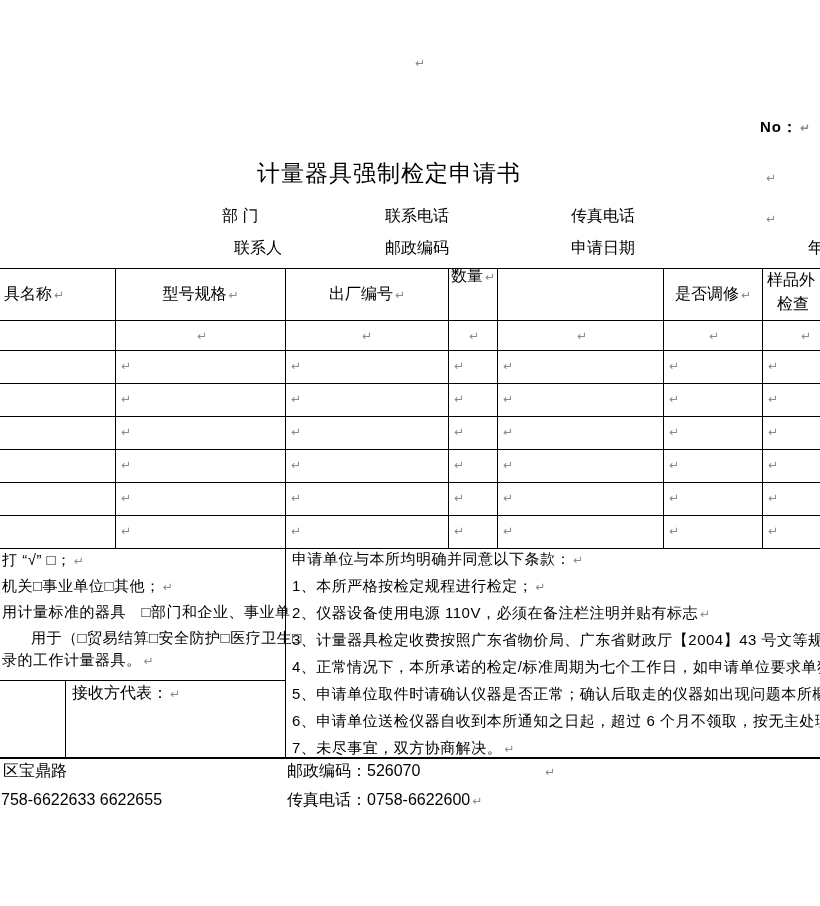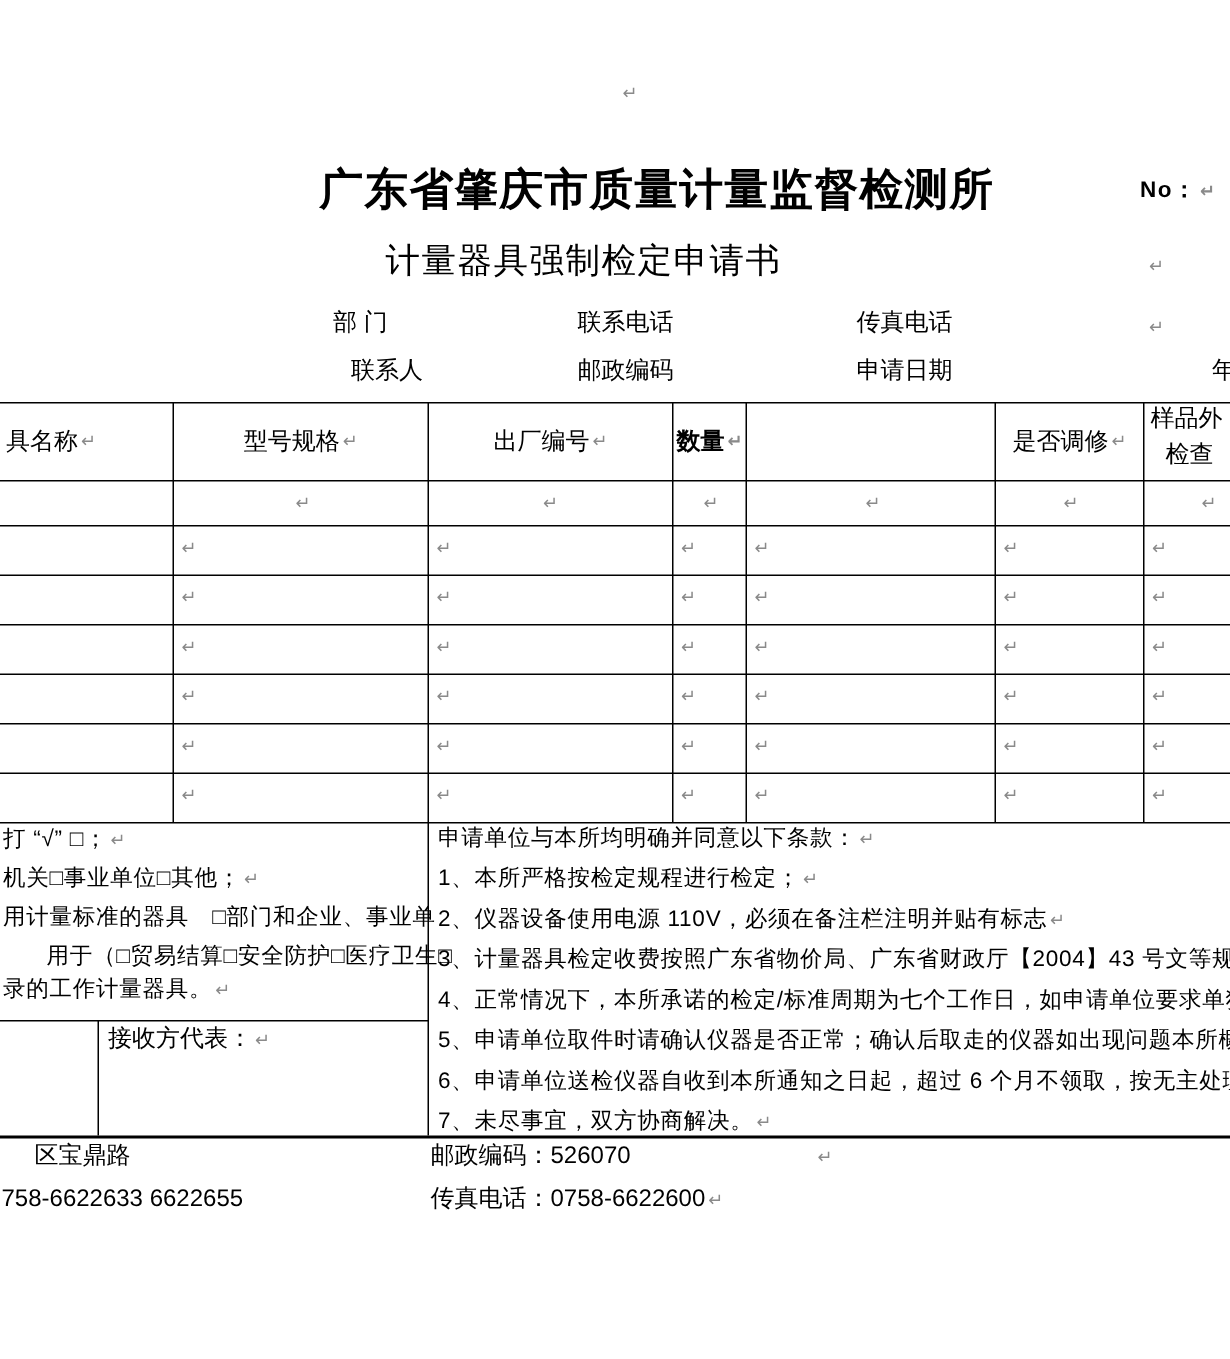--- a/index.html
+++ b/index.html
@@ -31,7 +31,6 @@
 
   <span class="pc-abs" style="left:415px;top:53px;"></span>
 
-  <div class="txt title" style="left:213px;top:111px;">广东省肇庆市质量计量监督检测所</div>
   <div class="txt no-label" style="left:760px;top:118px;">
     <span>No：</span><span class="pc"></span>
   </div>

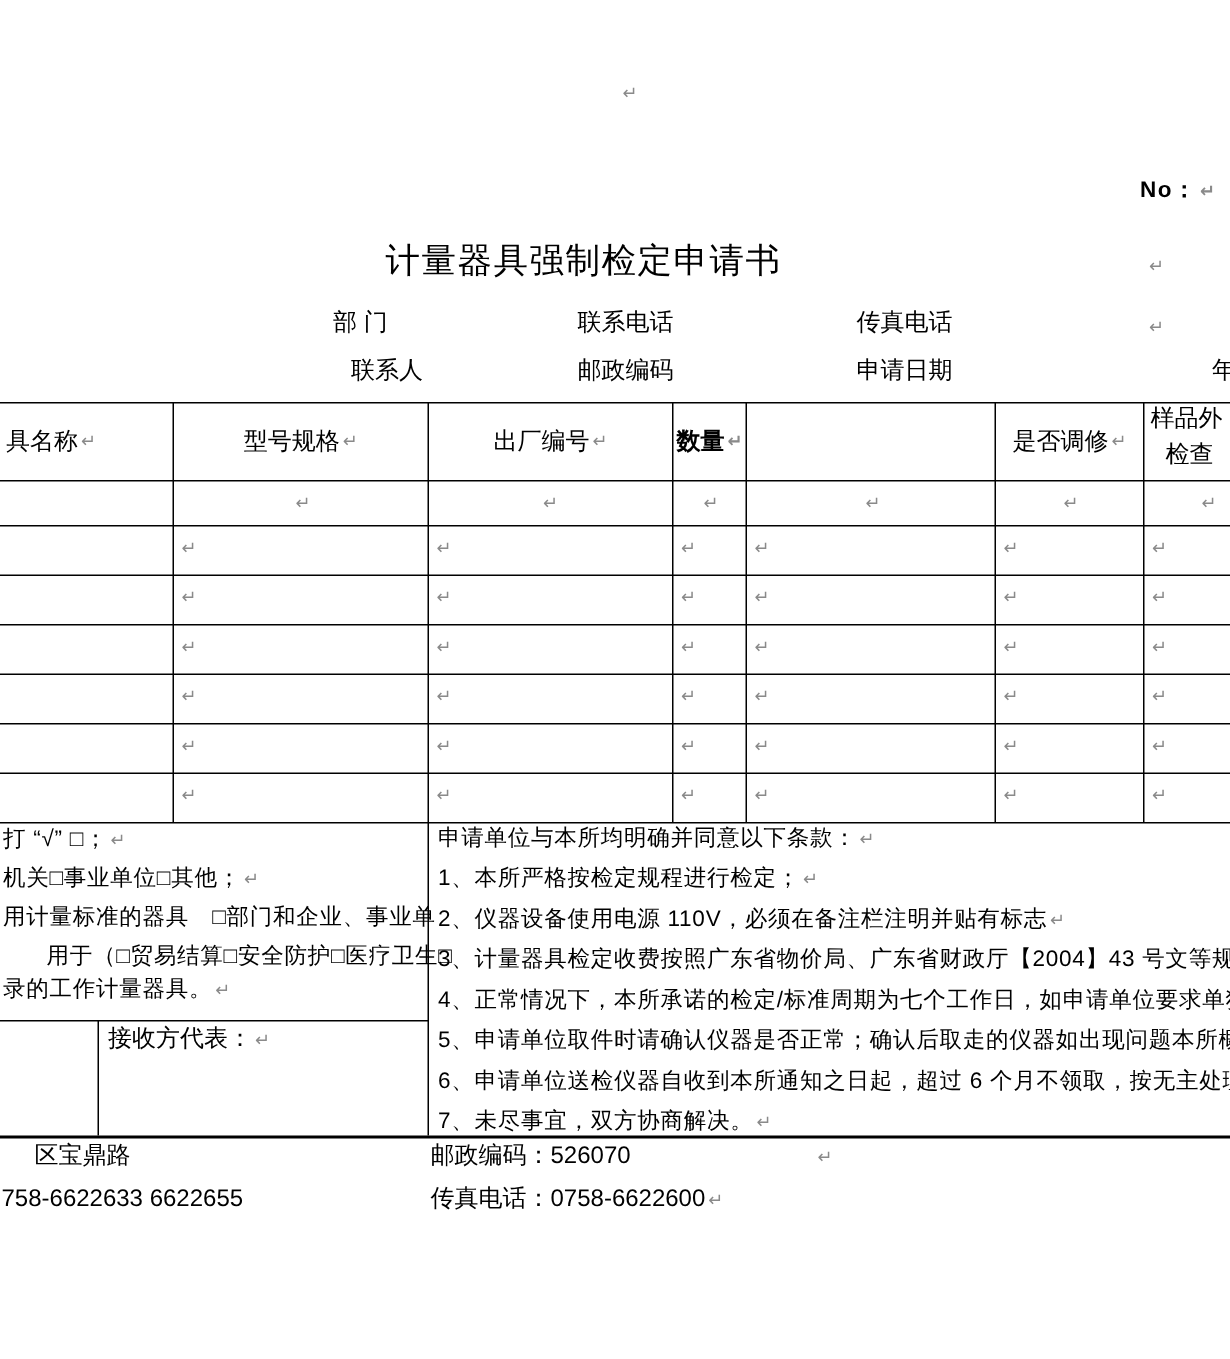--- a/index.html
+++ b/index.html
@@ -59,7 +59,7 @@
     <span>出厂编号</span>
       <span class="pc"></span>
   </div>
-  <div class="cell" style="left:449px;top:268px;width:48px;height:52px;font-weight:bold;">
+  <div class="cell" style="left:449px;top:250px;width:48px;height:52px;">
     <span>数量</span>
       <span class="pc"></span>
   </div>

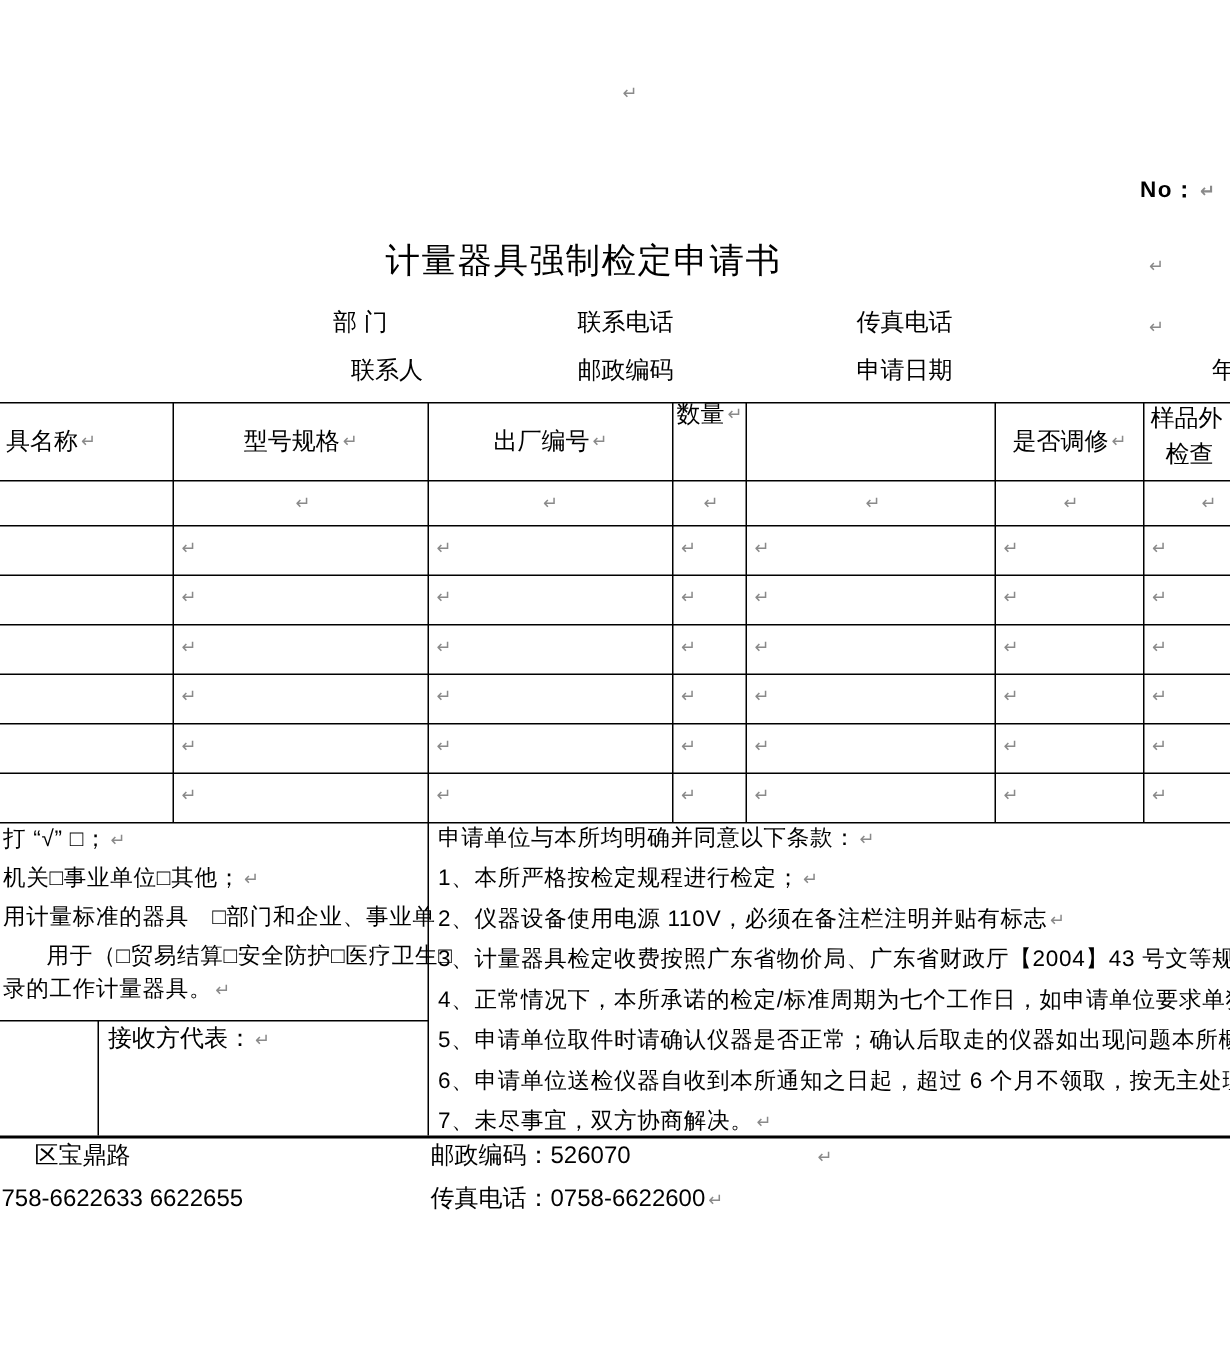--- a/index.html
+++ b/index.html
@@ -115,7 +115,7 @@
     <span>7、未尽事宜，双方协商解决。</span><span class="pc"></span>
   </div>
 
-  <div class="txt" style="left:3px;top:762px;margin-left:20px;">区宝鼎路</div>
+  <div class="txt" style="left:3px;top:762px;">区宝鼎路</div>
   <div class="txt" style="left:1px;top:791px;">758-6622633 6622655</div>
   <div class="txt" style="left:287px;top:762px;">邮政编码：526070</div>
   <span class="pc-abs" style="left:545px;top:762px;"></span>

